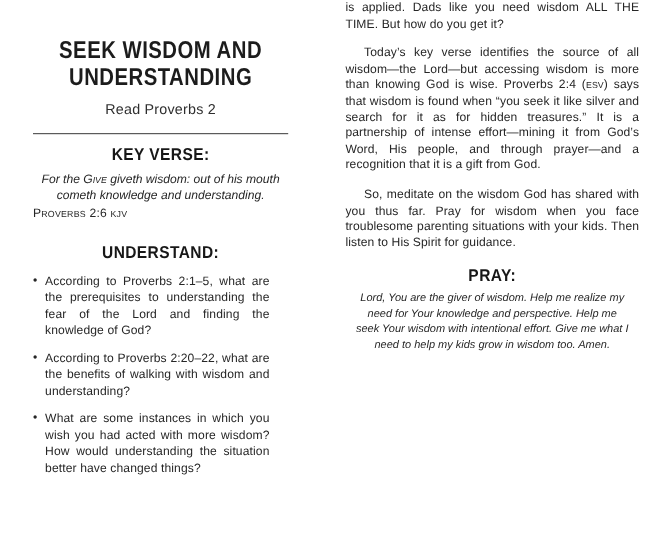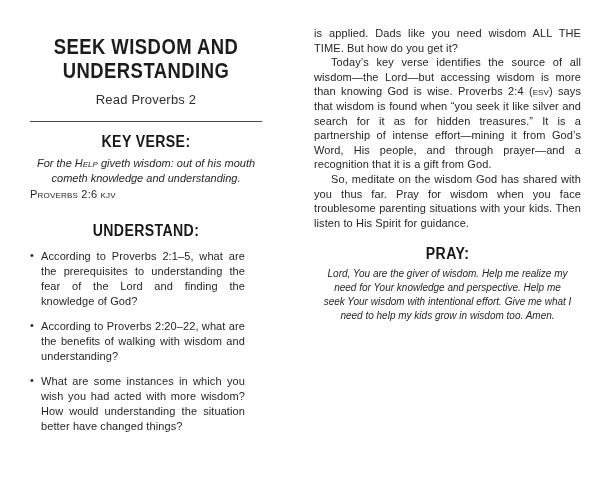--- a/index.html
+++ b/index.html
@@ -109,7 +109,7 @@
   }
   .apply-text { margin-top: 9px; line-height: 15.5px; }
 
-  .rp-first { margin-top: 26px; line-height: 14.6px; }
+  .rp-first { line-height: 14.6px; }
   .rp-para  { line-height: 14.6px; text-indent: 17px; }
 
   .prayer {

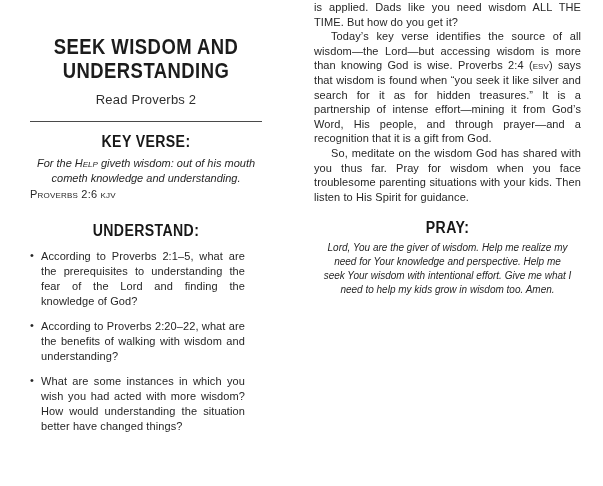--- a/index.html
+++ b/index.html
@@ -110,7 +110,7 @@
   .apply-text { margin-top: 9px; line-height: 15.5px; }
 
   .rp-first { line-height: 14.6px; }
-  .rp-para  { line-height: 14.6px; text-indent: 17px; }
+  .rp-para  { line-height: 14.6px; text-indent: 17px; margin-top: 12px; }
 
   .prayer {
     margin: 6px auto 0 auto;

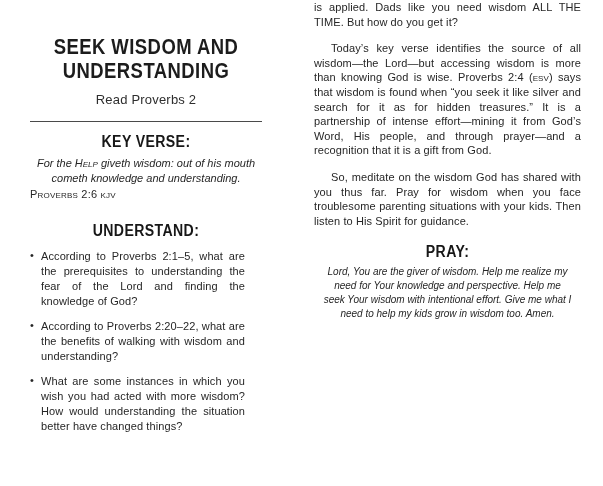--- a/index.html
+++ b/index.html
@@ -148,7 +148,7 @@
     <hr class="divider">
 
     <h2 class="section-heading h-keyverse">KEY VERSE:</h2>
-    <p class="verse"><span>For the </span><span class="smallcaps">Help</span><span> giveth wisdom: out of his mouth cometh knowledge and understanding.</span></p>
+    <p class="verse"><span>For the </span><span class="smallcaps">Give</span><span> giveth wisdom: out of his mouth cometh knowledge and understanding.</span></p>
     <div class="reference">Proverbs 2:6 kjv</div>
 
     <h2 class="section-heading h-understand">UNDERSTAND:</h2>

